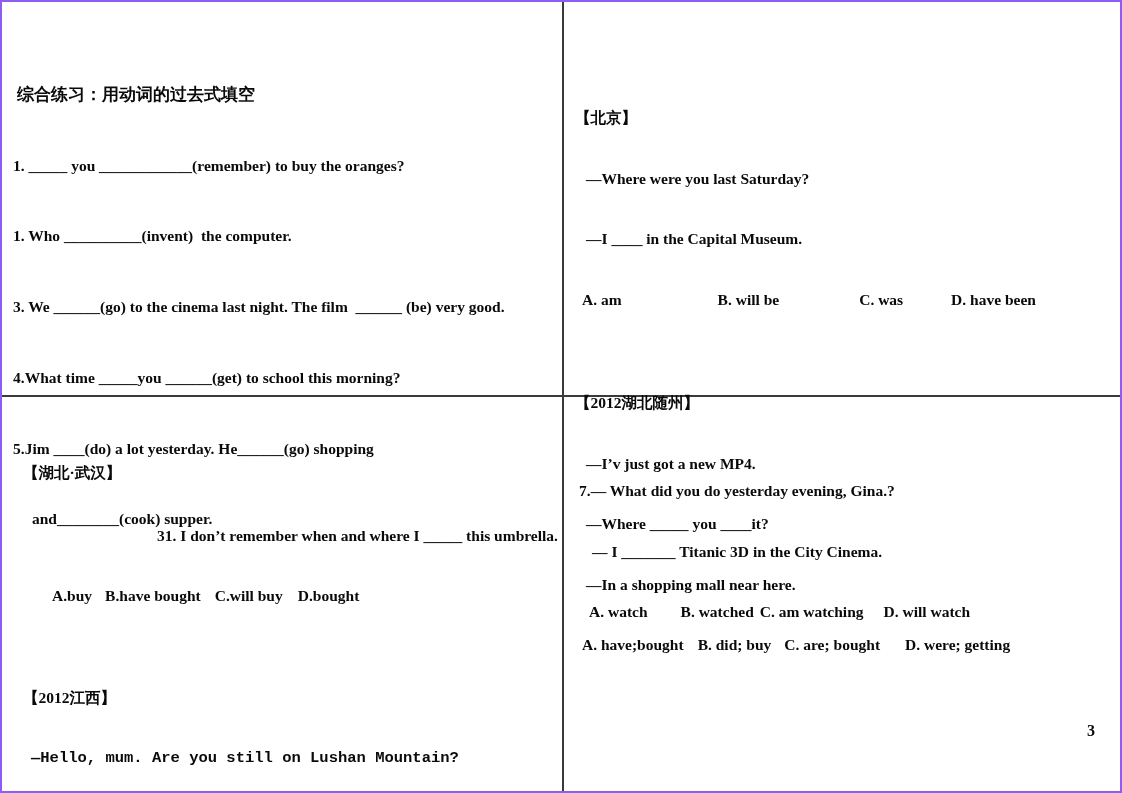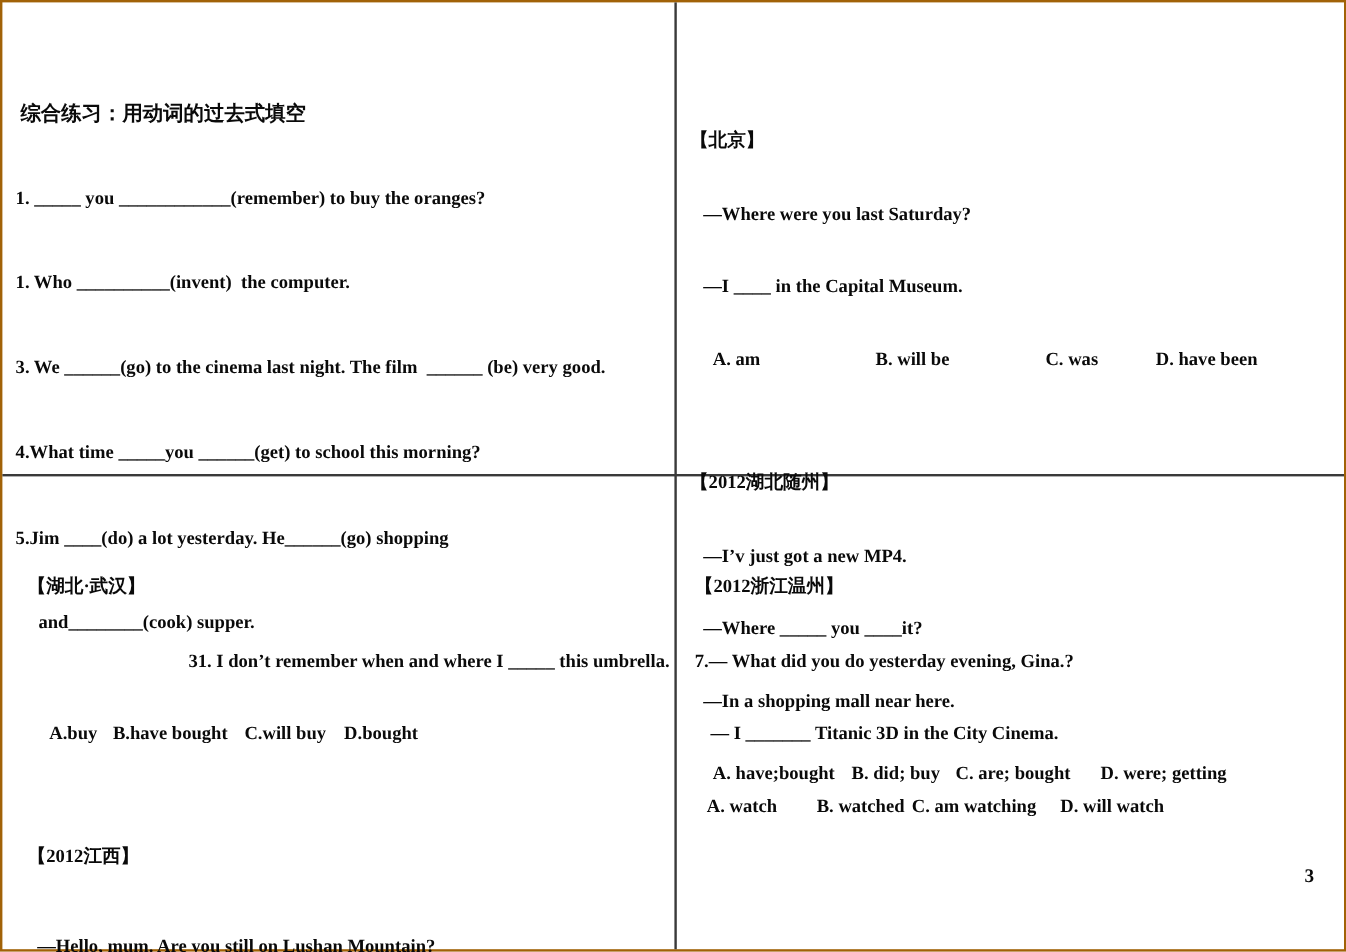--- a/index.html
+++ b/index.html
@@ -16,7 +16,7 @@
     left: 0; top: 0;
     width: 1122px; height: 793px;
     background: #ffffff;
-    border: 2px solid #a16207;
+    border: 2px solid #8b5cf6;
   }
   .divider-v {
     position: absolute;

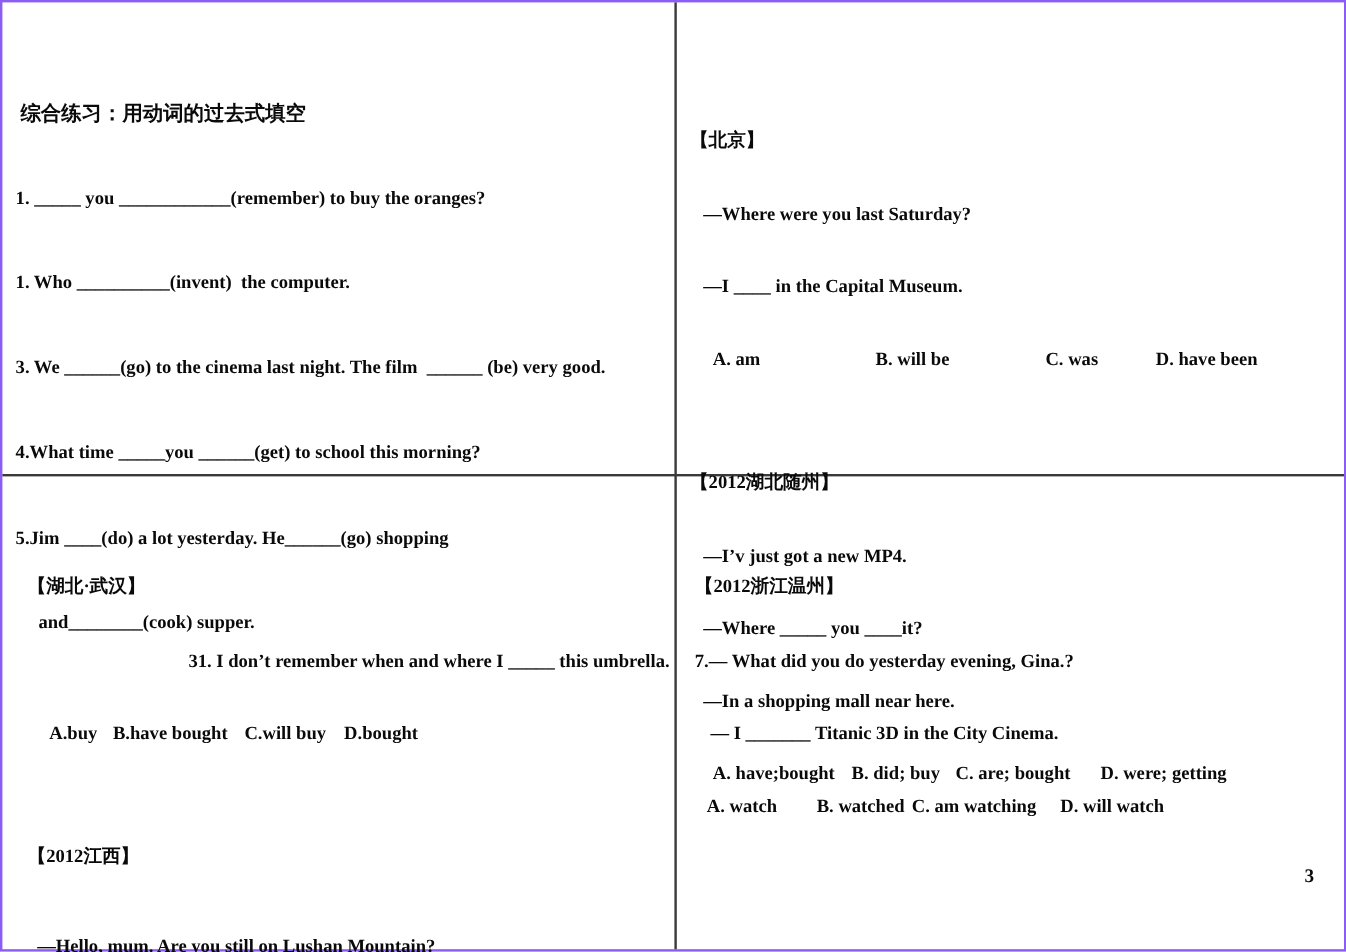--- a/index.html
+++ b/index.html
@@ -49,7 +49,7 @@
   .q-tr .col-title { font-size: 16px; }
   .q-tr .src { margin-left: 3px; margin-top: 4px; }
   .q-tr .dlg { margin-left: 14px; }
-  .q-tr .opts { margin-left: 22px; }
+  .q-tr .opts { margin-left: 10px; }
   .q-tr .sec-gap { margin-top: 25px; }
 
   

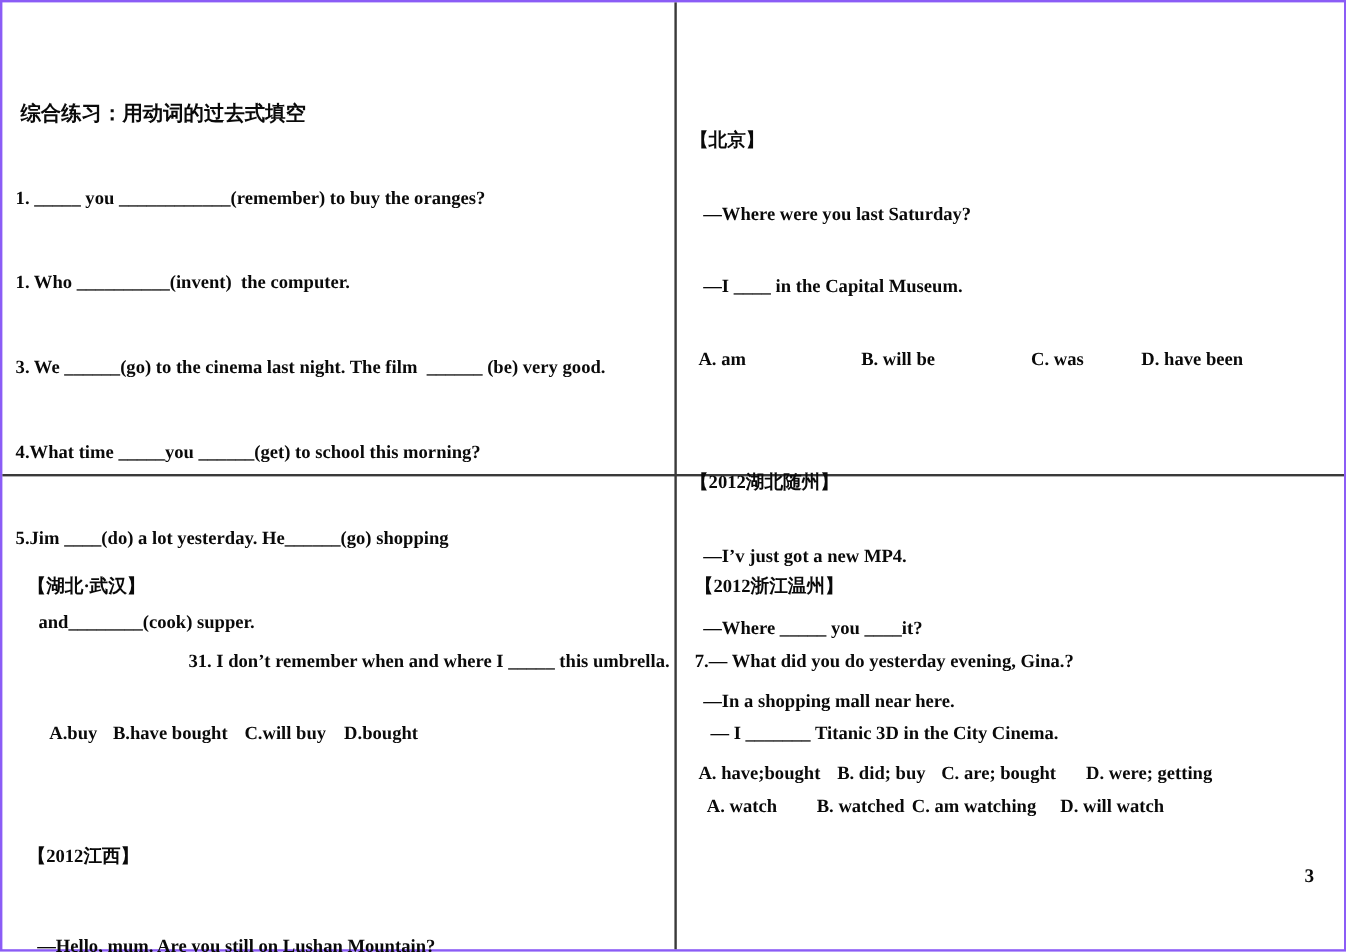--- a/index.html
+++ b/index.html
@@ -53,7 +53,7 @@
   .q-tr .sec-gap { margin-top: 25px; }
 
   
-  .q-bl { left: 0; top: 395px; width: 558px; height: 396px; padding: 44px 2px 0 21px; }
+  .q-bl { left: 0; top: 395px; width: 558px; height: 396px; padding: 28px 2px 0 21px; }
   .q-bl .line { line-height: 24.5px; }
   .q-bl .q-line { margin-left: 8px; margin-top: 2px; text-align: right; }
   .q-bl .dlg { margin-left: 8px; }

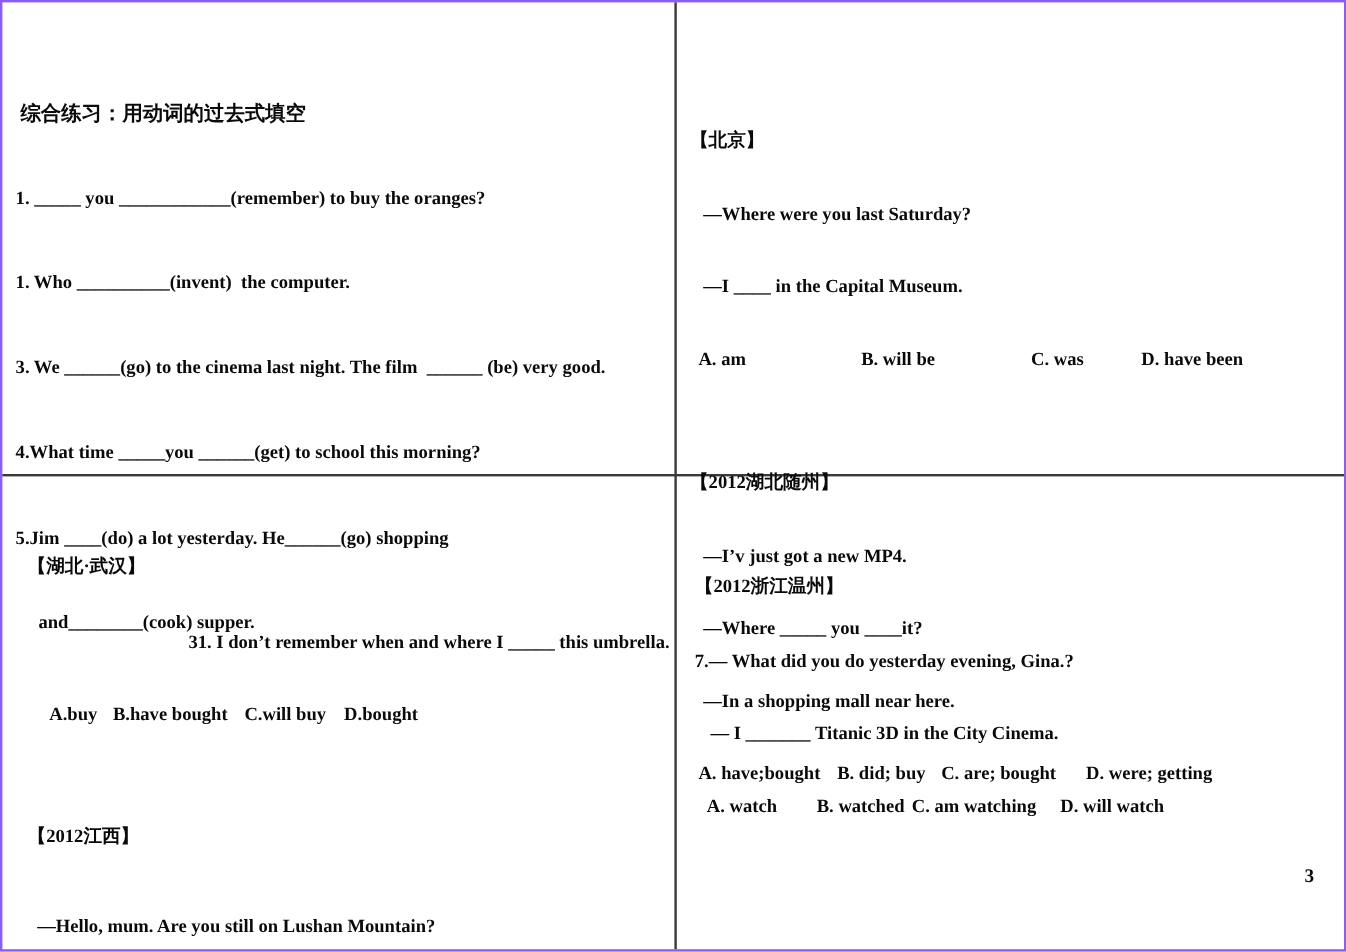--- a/index.html
+++ b/index.html
@@ -120,7 +120,6 @@
   </div>
 
   <div class="quad q-br">
-    <p class="line src">【2012浙江温州】</p>
     <p class="line q-line">7.— What did you do yesterday evening, Gina.?</p>
     <p class="line dlg">— I _______ Titanic 3D in the City Cinema.</p>
     <p class="line opts"><span class="opt" style="margin-right:33px">A. watch</span><span class="opt" style="margin-right:6px">B. watched</span><span class="opt" style="margin-right:20px">C. am watching</span><span class="opt">D. will watch</span></p>

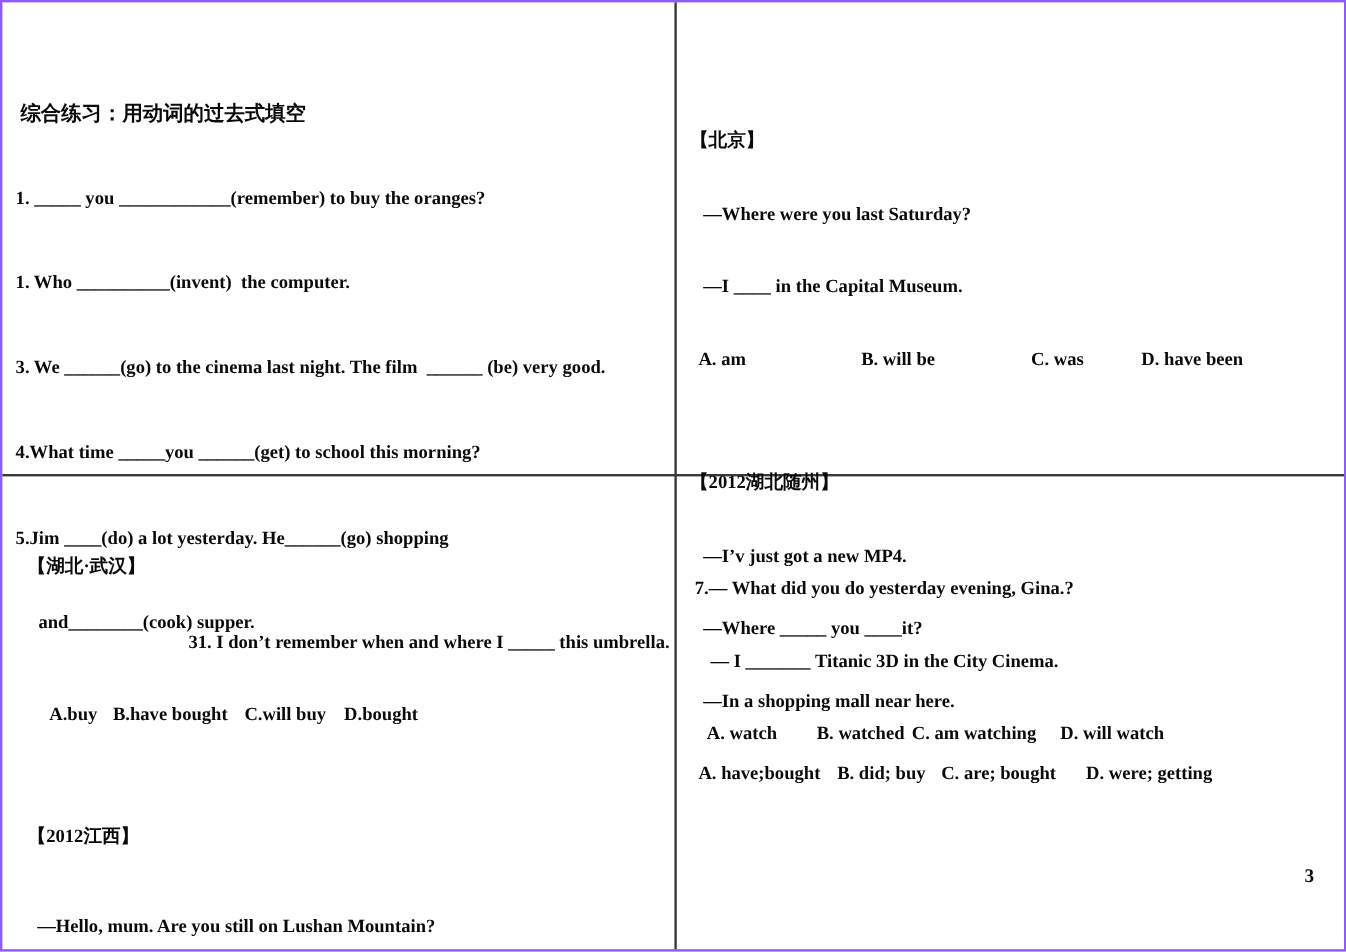--- a/index.html
+++ b/index.html
@@ -58,7 +58,7 @@
   .q-bl .q-line { margin-left: 8px; margin-top: 2px; text-align: right; }
   .q-bl .dlg { margin-left: 8px; }
   .q-bl .dlg-first { margin-top: 15px; }
-  .q-bl .opts-wuhan { margin-left: 18px; }
+  .q-bl .opts-wuhan { margin-left: 29px; }
   .q-bl .sec-gap { margin-top: 23px; }
 
   

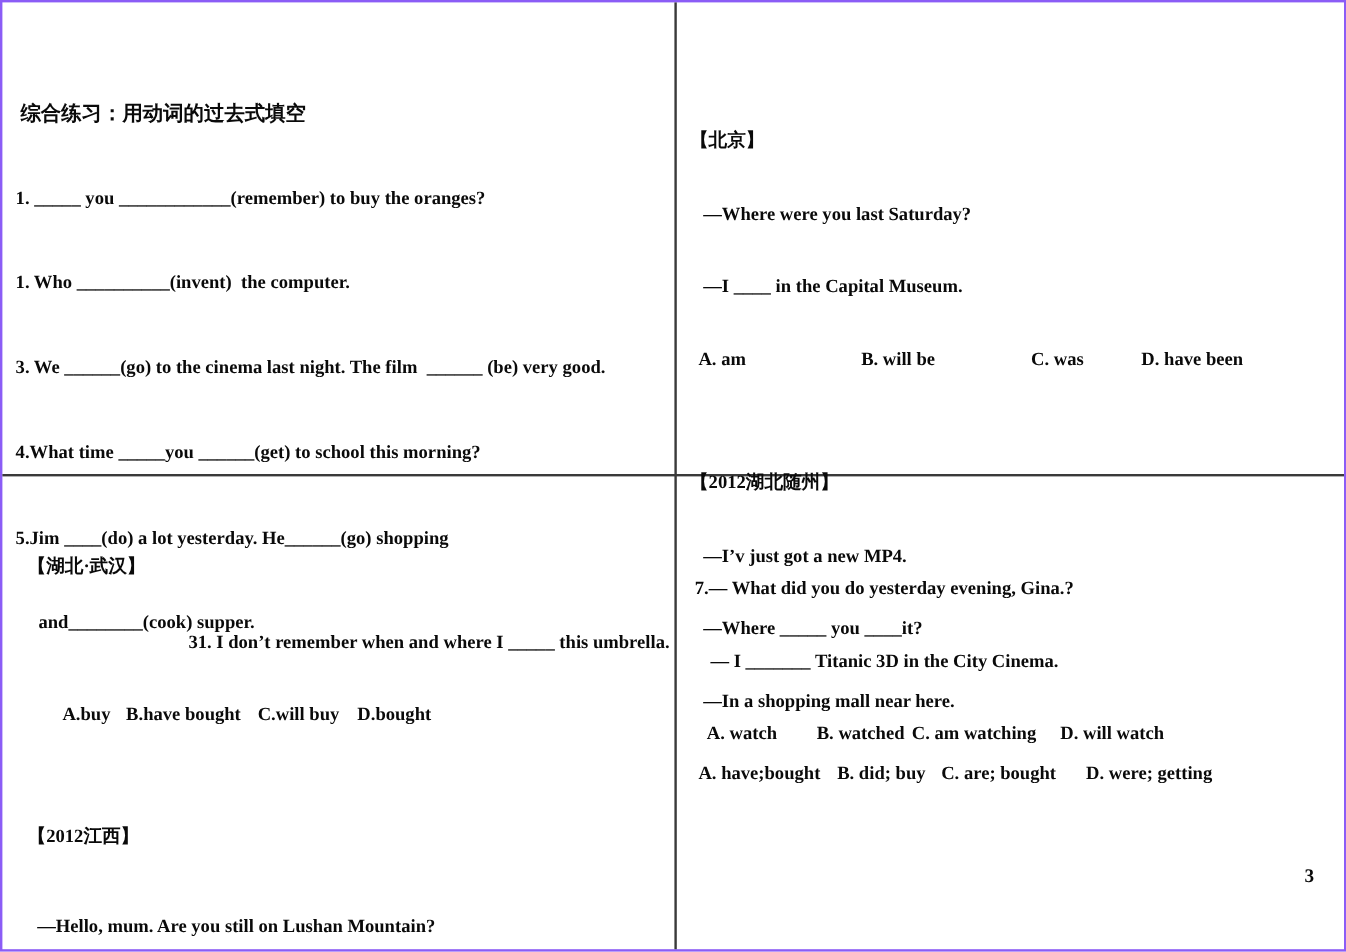--- a/index.html
+++ b/index.html
@@ -57,7 +57,7 @@
   .q-bl .line { line-height: 24.5px; }
   .q-bl .q-line { margin-left: 8px; margin-top: 2px; text-align: right; }
   .q-bl .dlg { margin-left: 8px; }
-  .q-bl .dlg-first { margin-top: 15px; }
+  .q-bl .dlg-first { margin-top: 0; font-family: Liberation Mono, monospace; }
   .q-bl .opts-wuhan { margin-left: 29px; }
   .q-bl .sec-gap { margin-top: 23px; }
 

